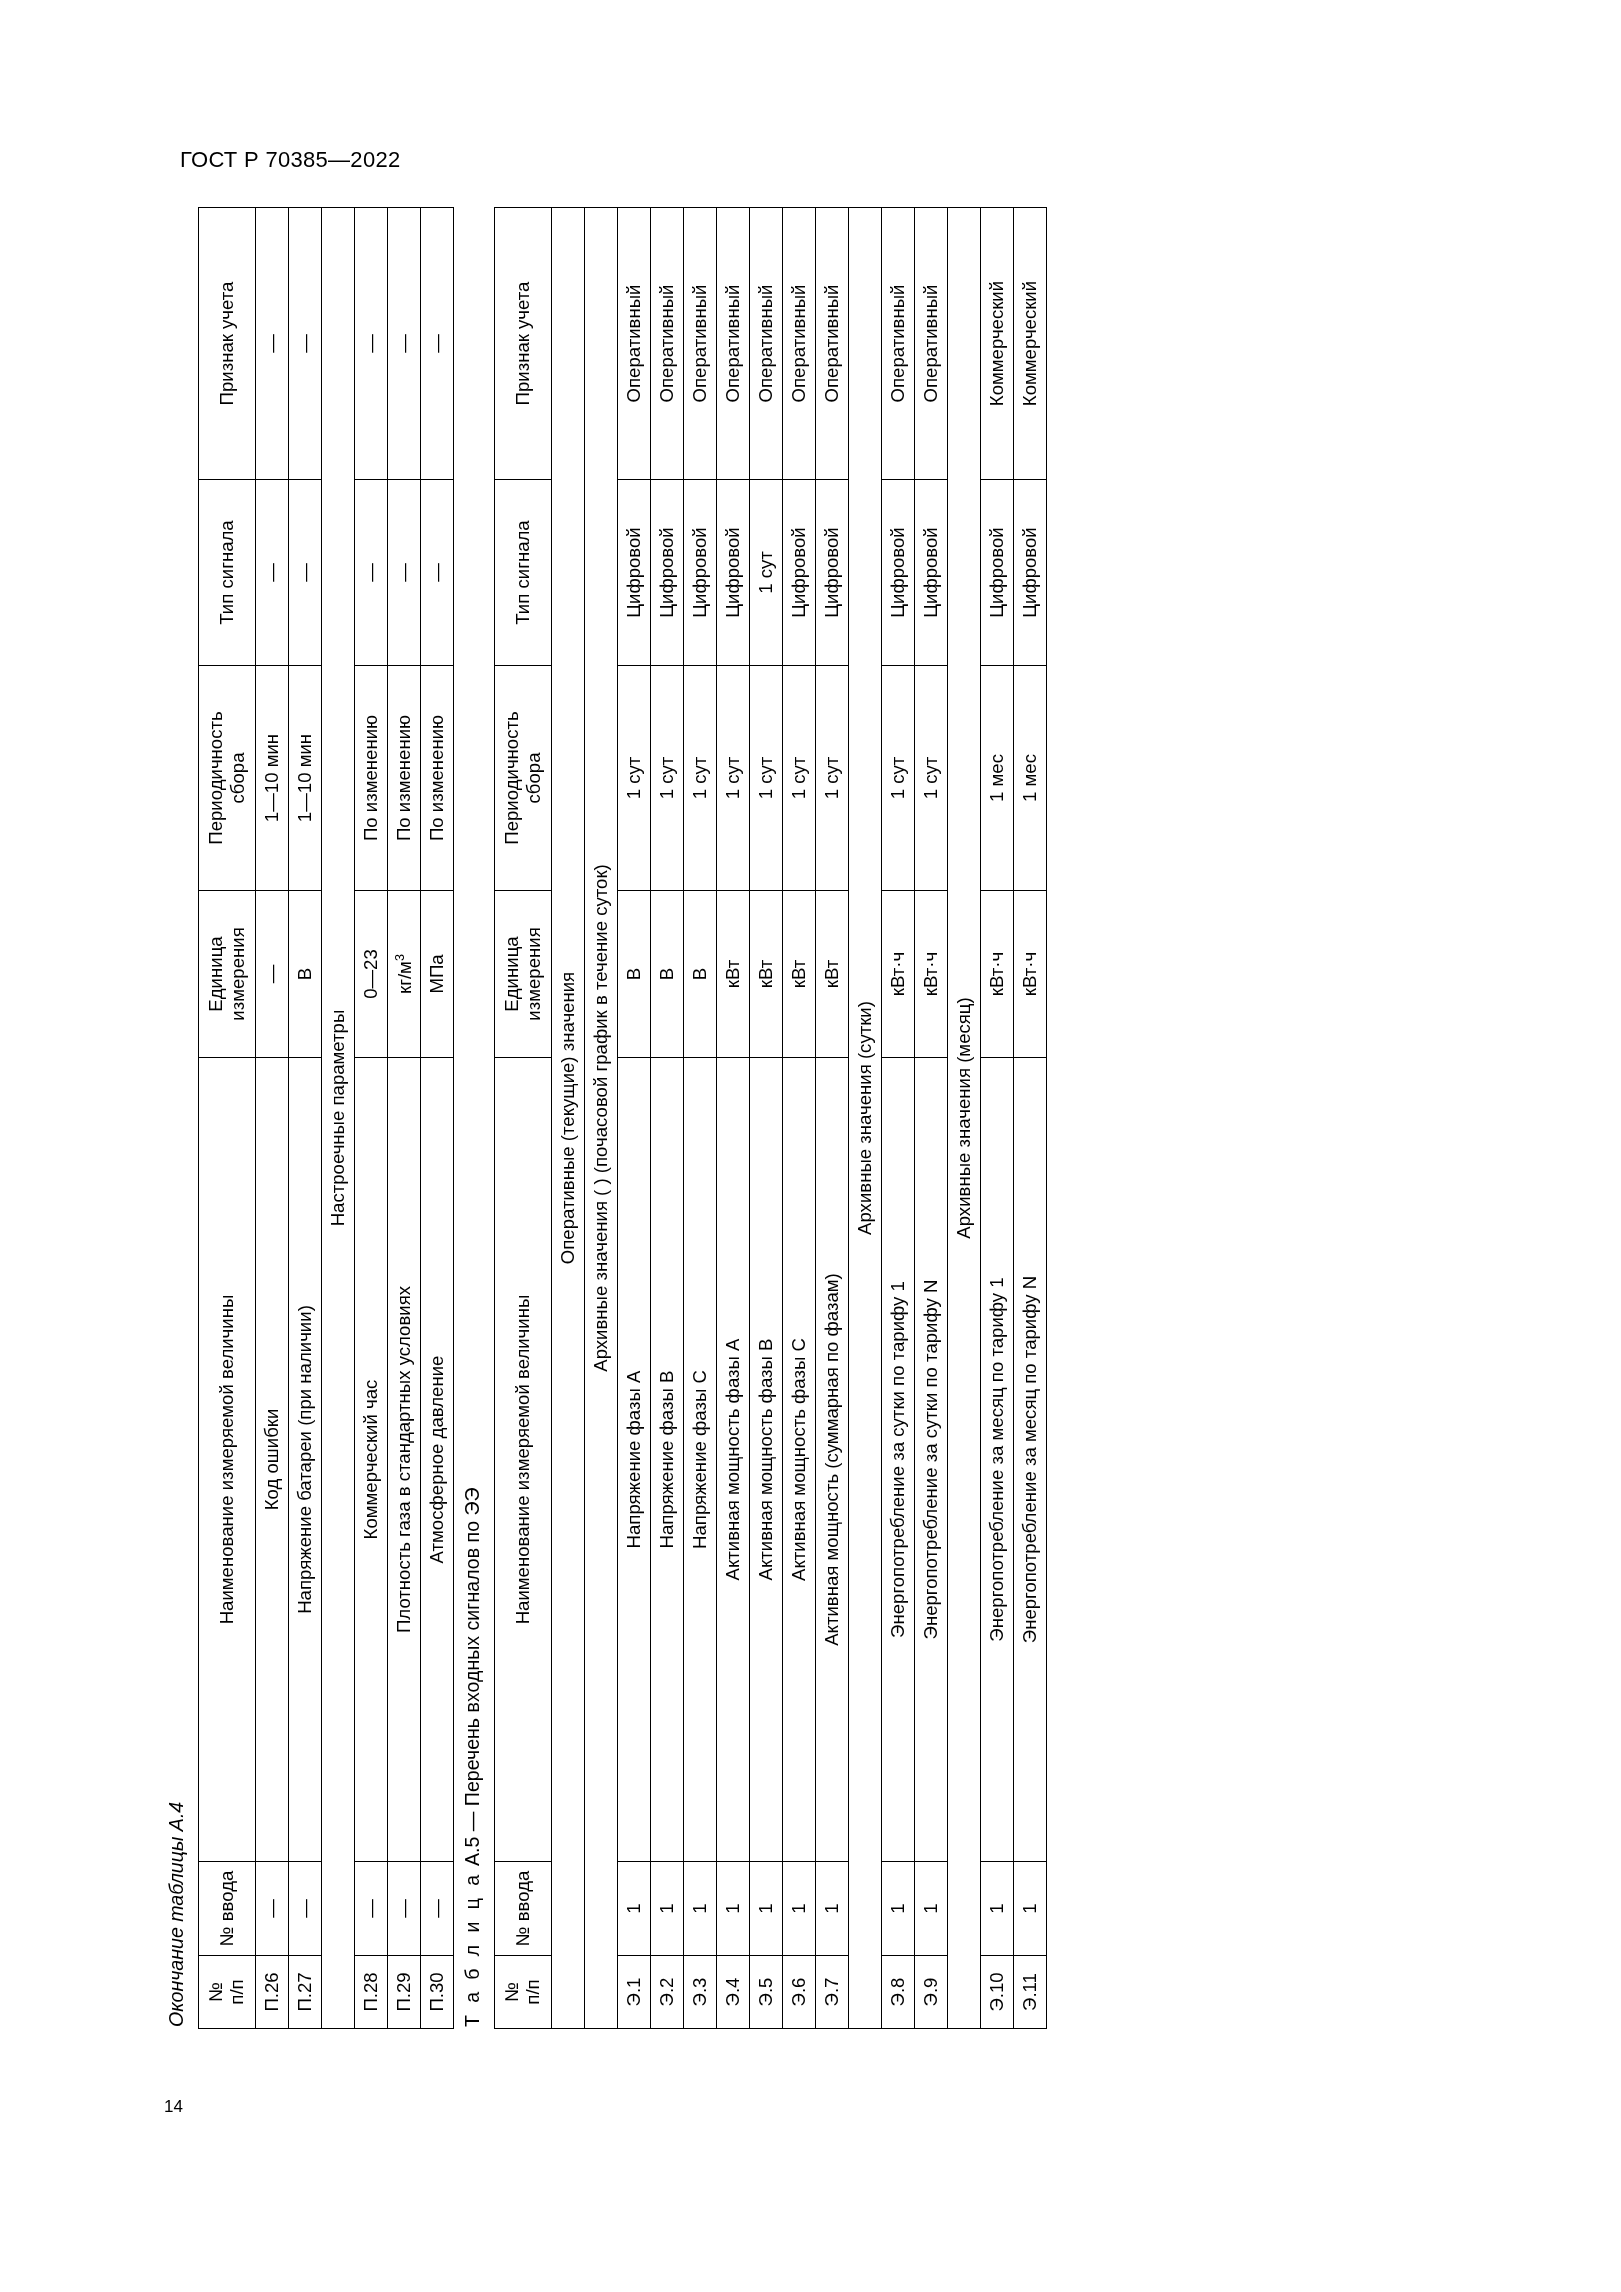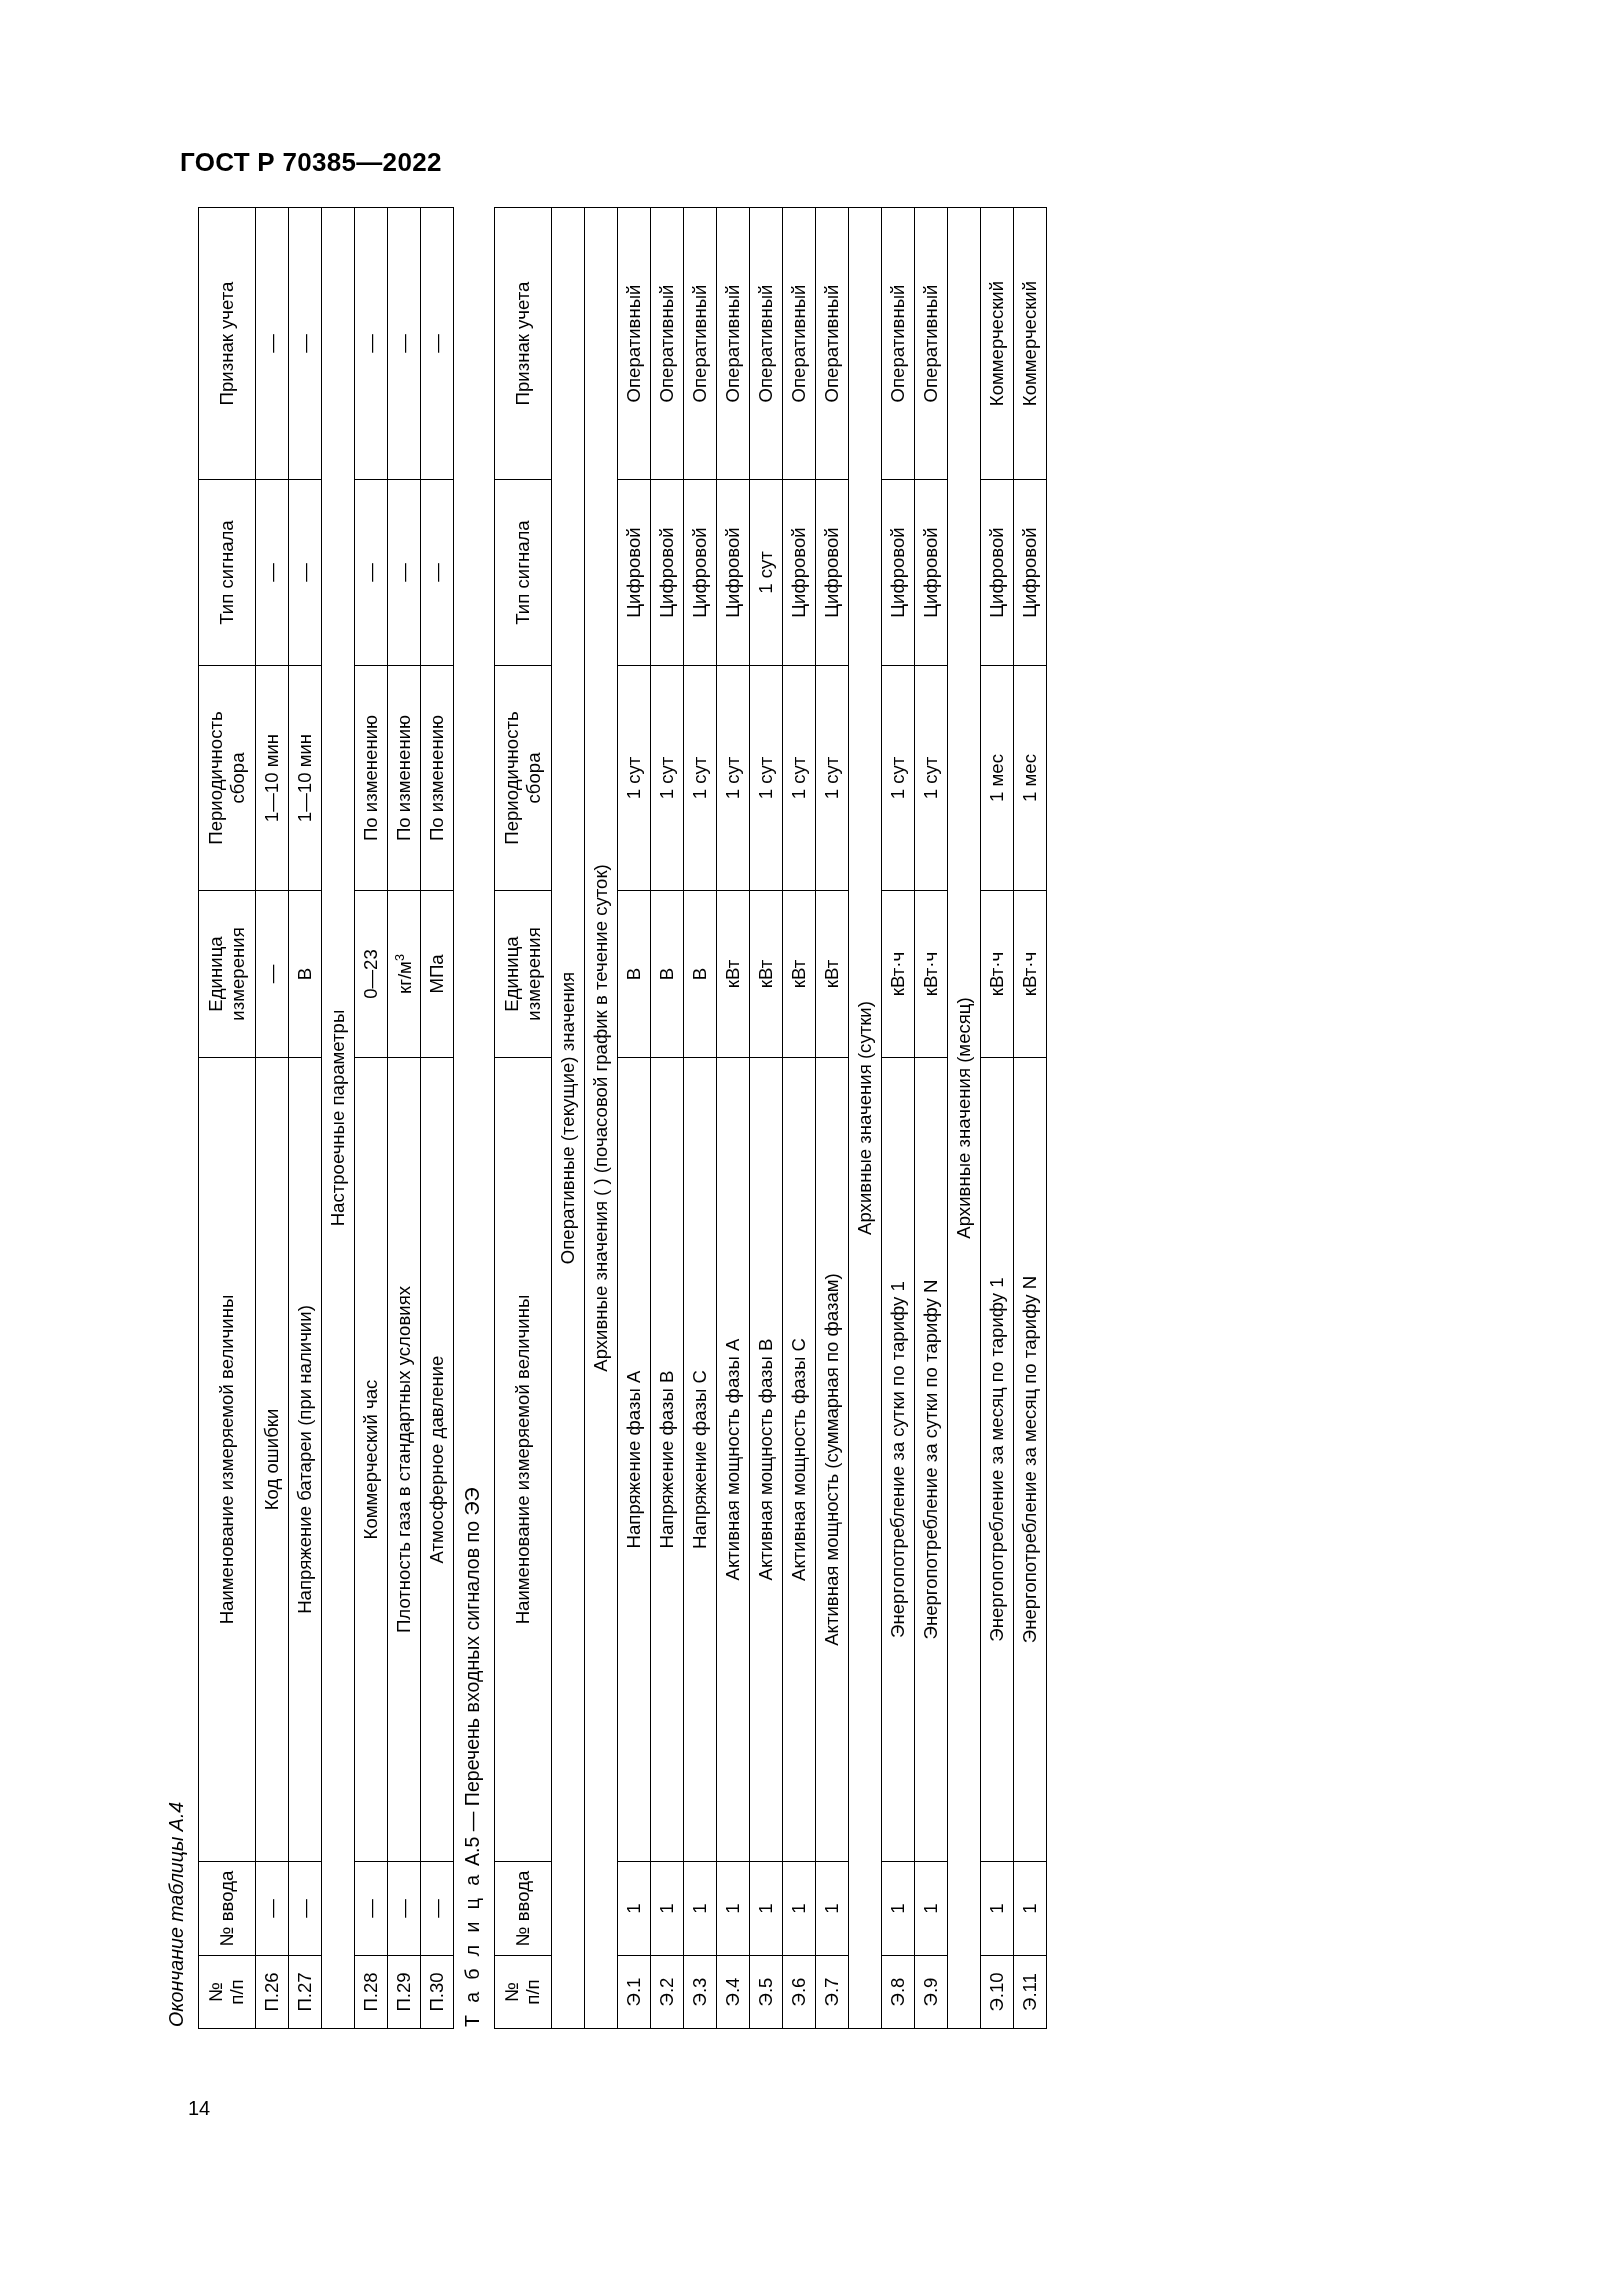--- a/index.html
+++ b/index.html
@@ -14,7 +14,7 @@
   
   .doc-header{
     position:absolute;left:180px;top:147px;
-    font-size:26px;font-weight:bold;letter-spacing:0.3px;
+    font-size:22px;font-weight:normal;letter-spacing:0.3px;
   }
   .page-number{
     position:absolute;left:188px;top:2097px;

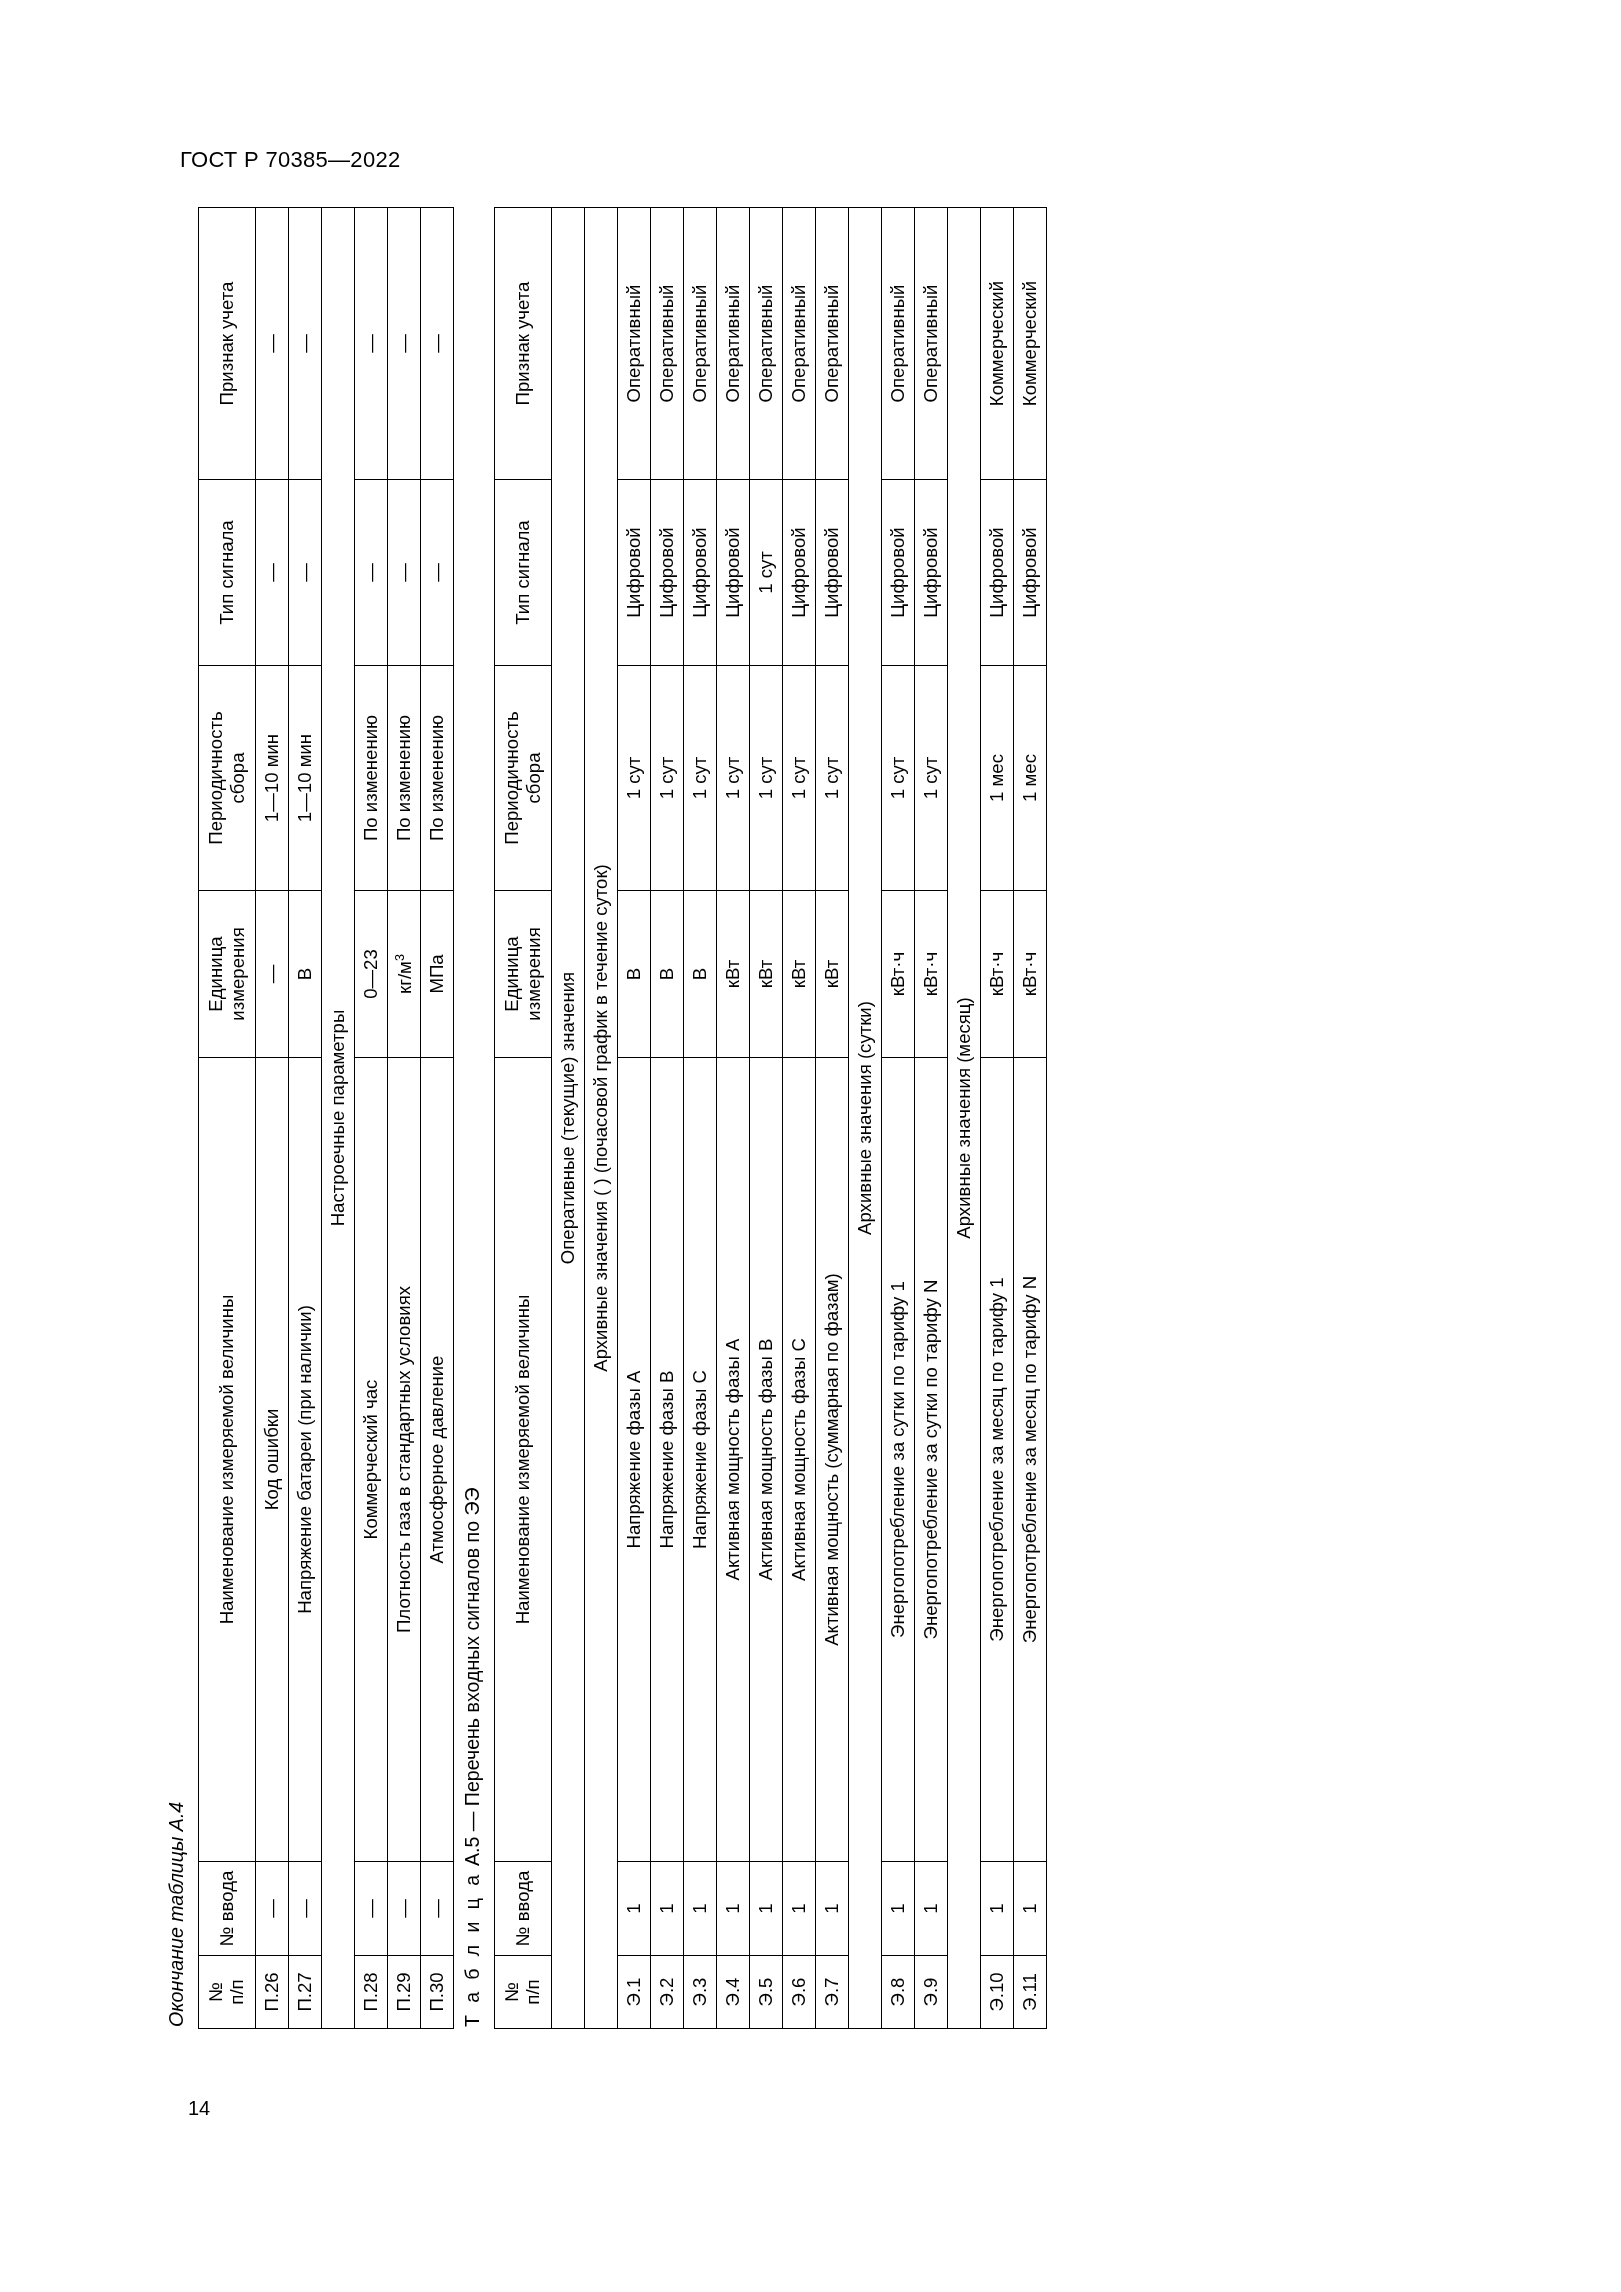--- a/index.html
+++ b/index.html
@@ -17,8 +17,8 @@
     font-size:22px;font-weight:normal;letter-spacing:0.3px;
   }
   .page-number{
-    position:absolute;left:188px;top:2097px;
-    font-size:20px;
+    position:absolute;left:164px;top:2097px;
+    font-size:17px;
   }
 
   

